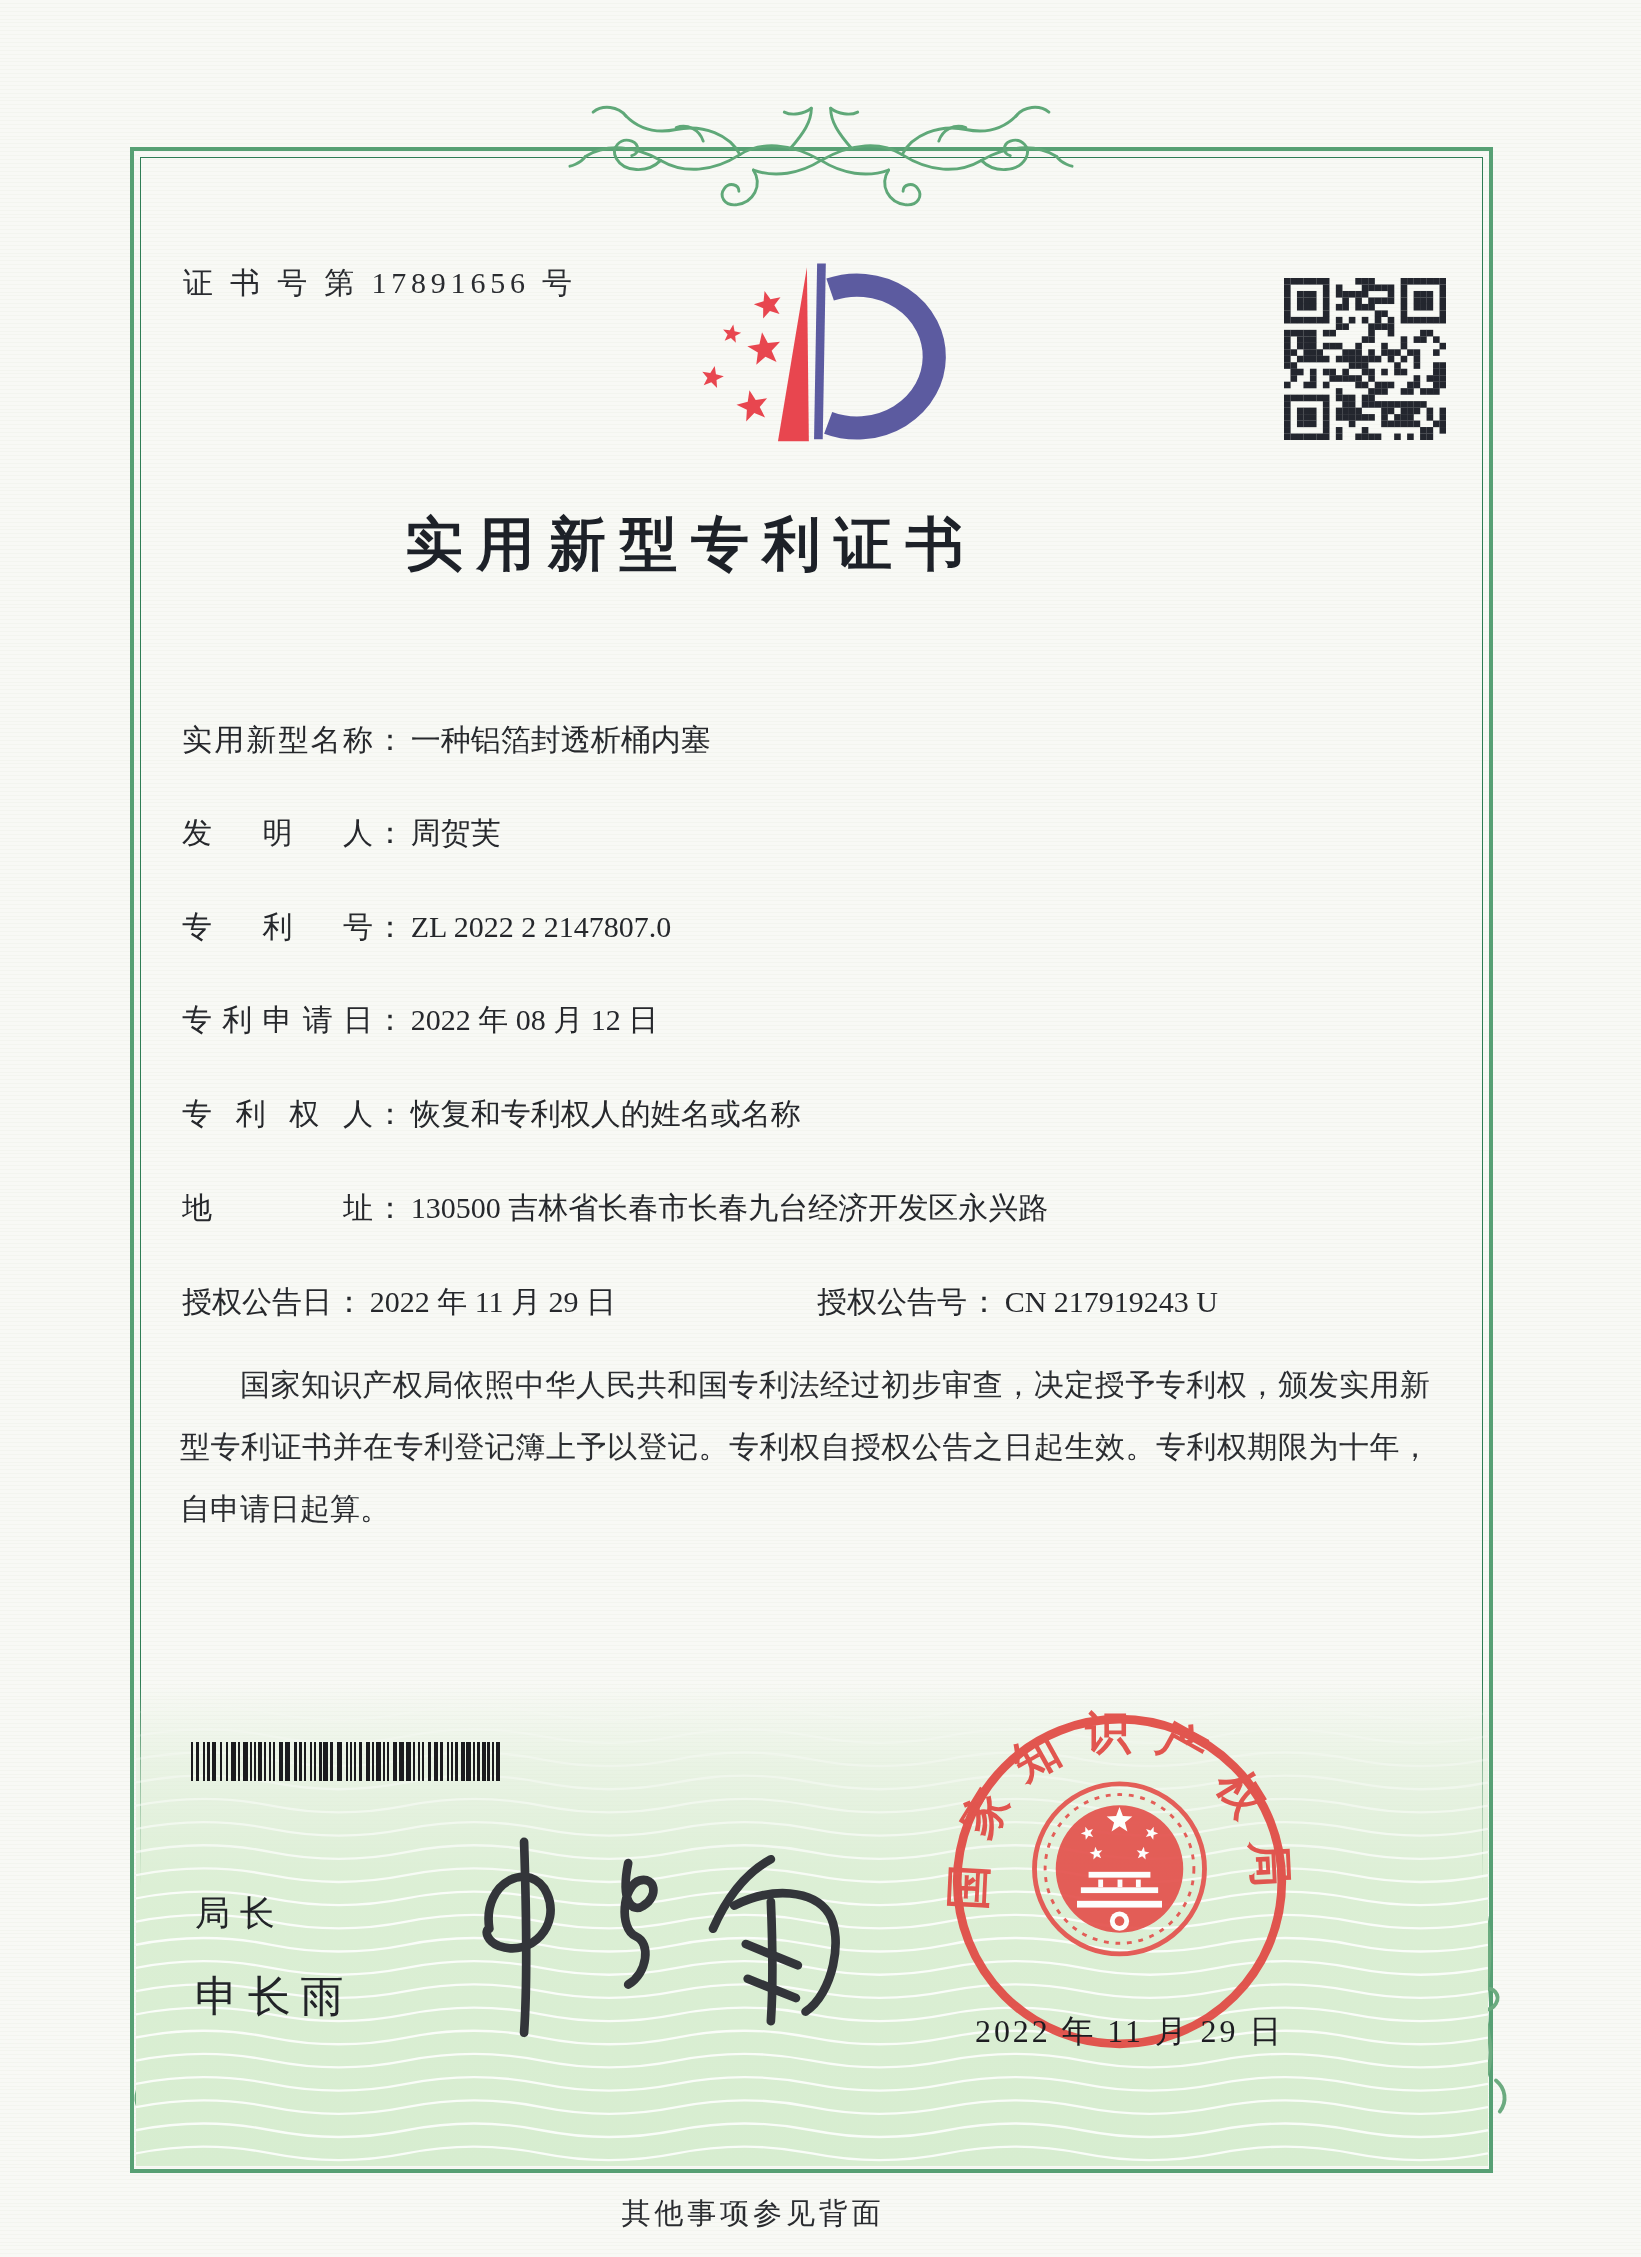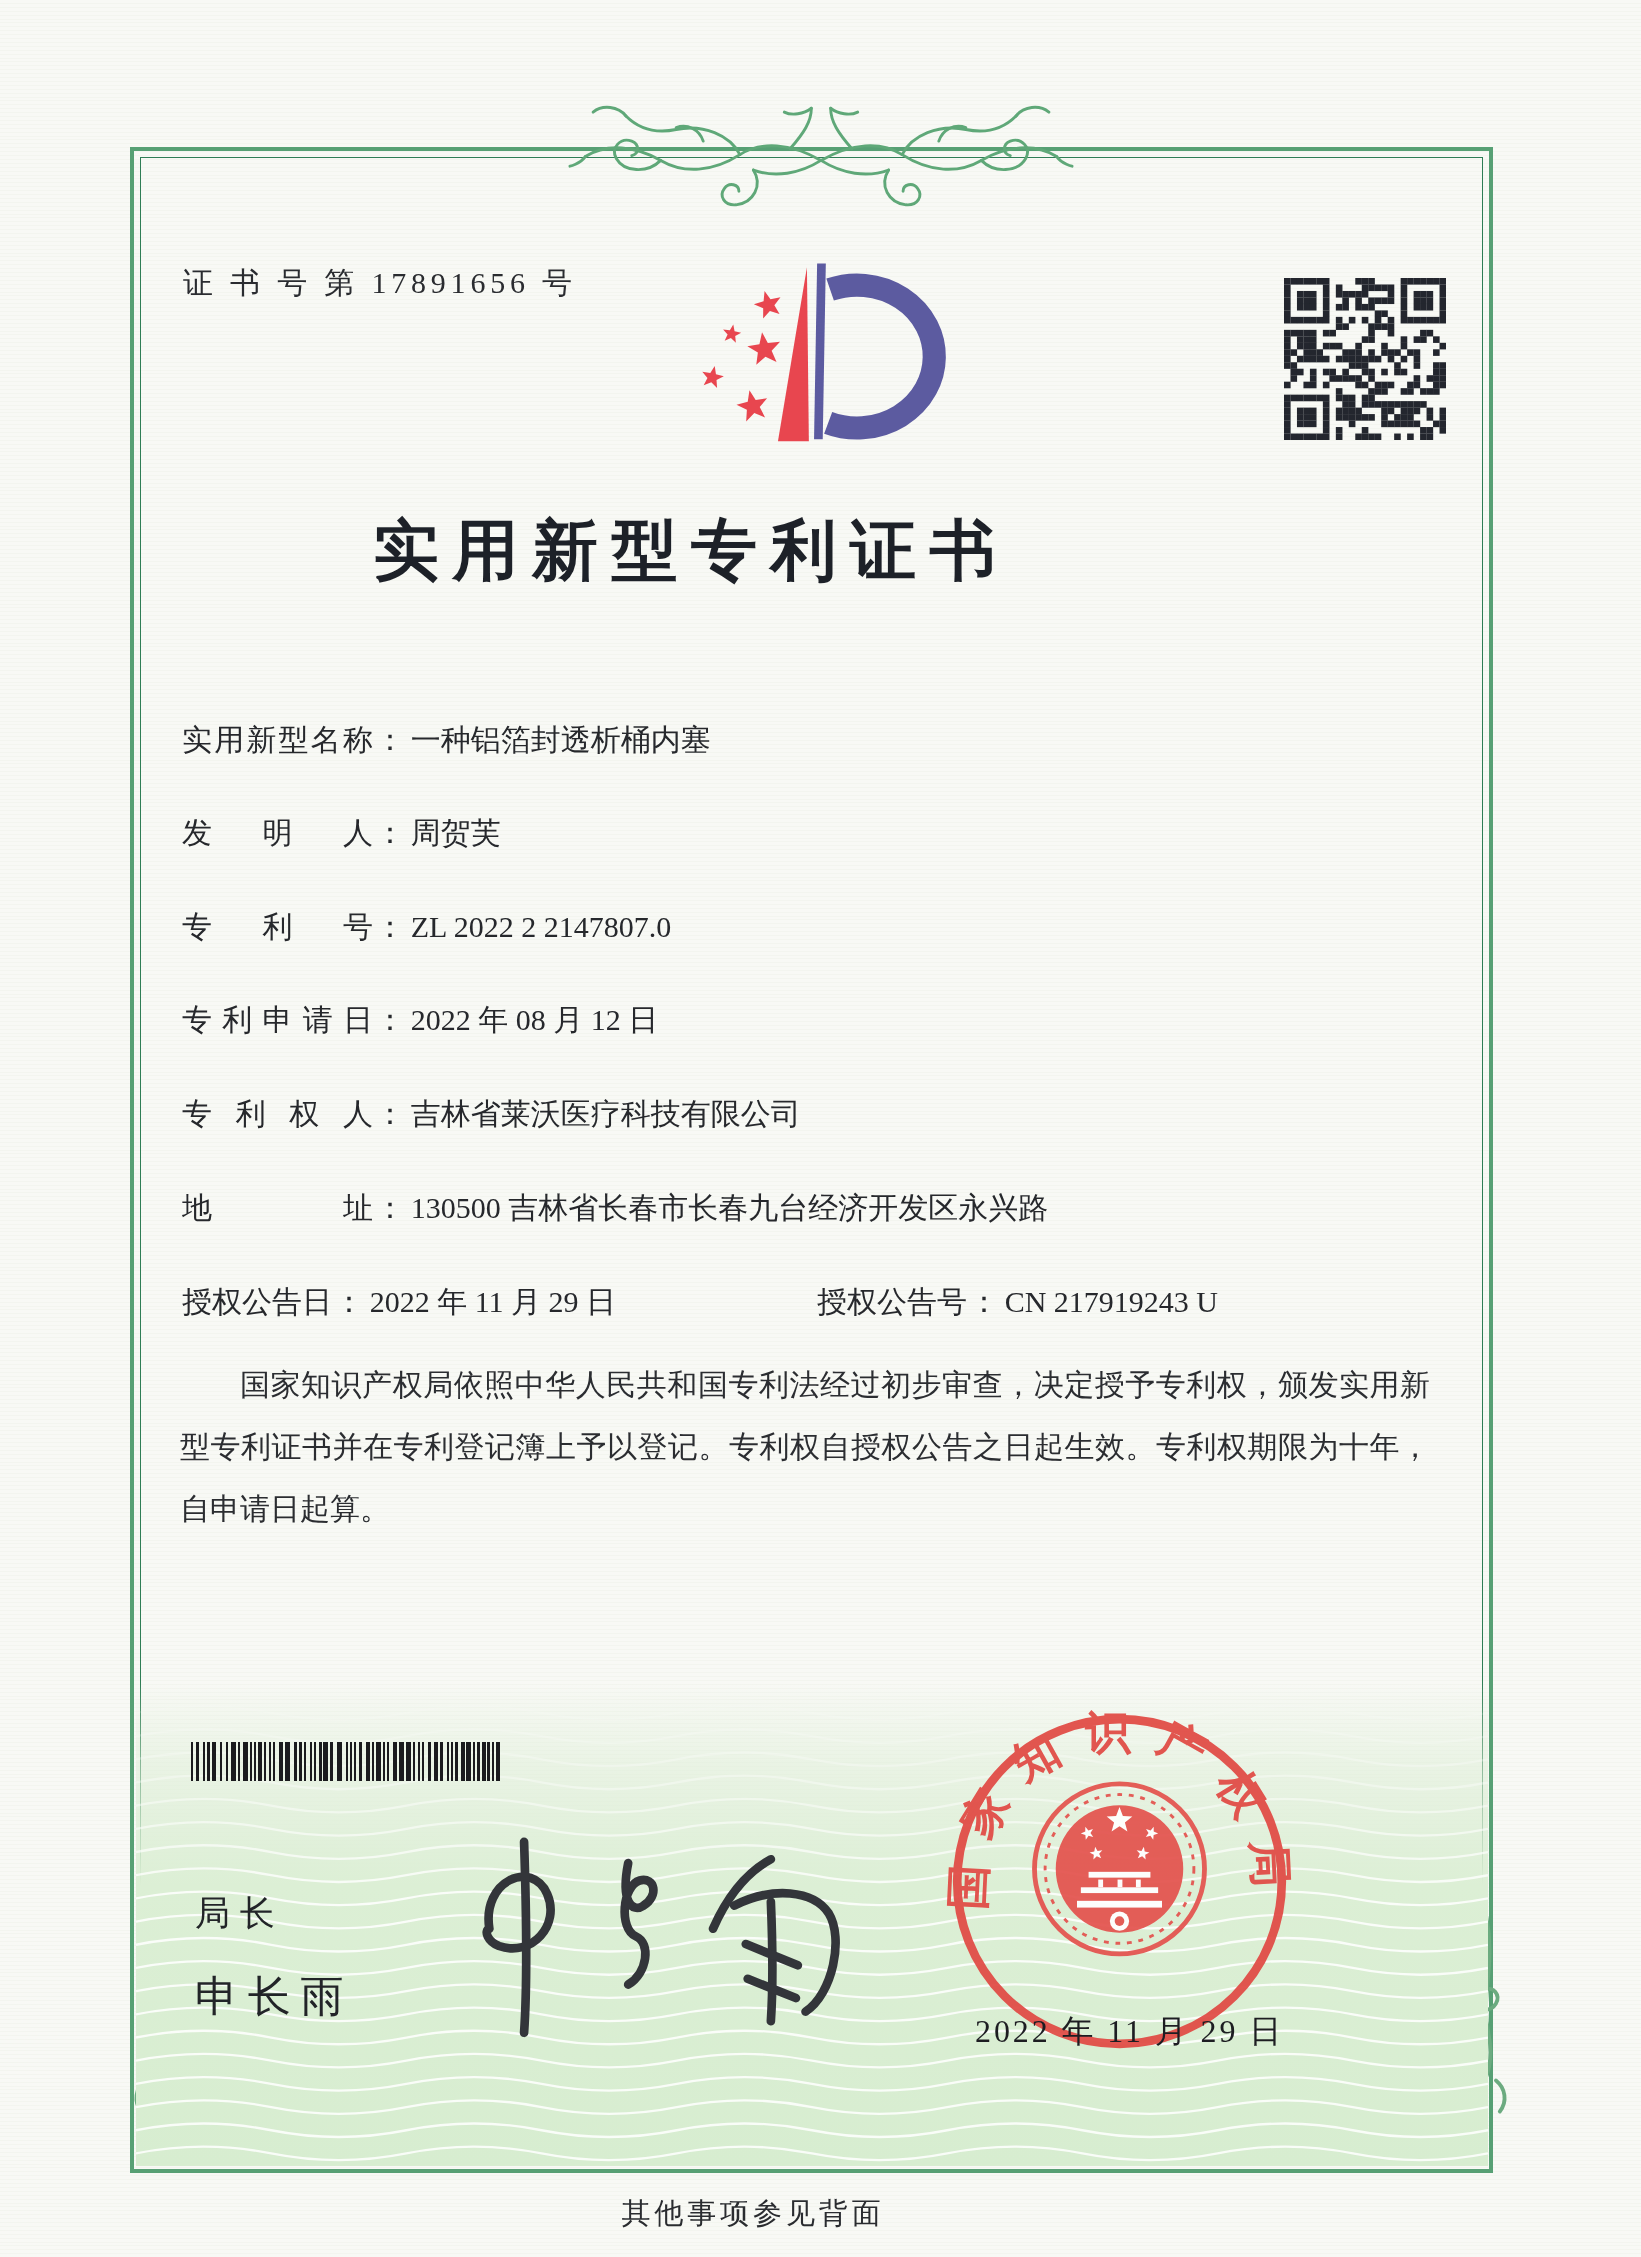--- a/index.html
+++ b/index.html
@@ -30,7 +30,7 @@
   .qr{position:absolute;left:1284px;top:278px;width:162px;height:162px;}
   .title{
     position:absolute;left:0;top:506px;width:1382px;
-    text-align:center;font-size:66px;font-weight:600;
+    text-align:center;font-size:58px;font-weight:600;
     letter-spacing:13.5px;color:#1d2128;
   }
   .fields{position:absolute;left:182px;top:706px;width:1255px;}

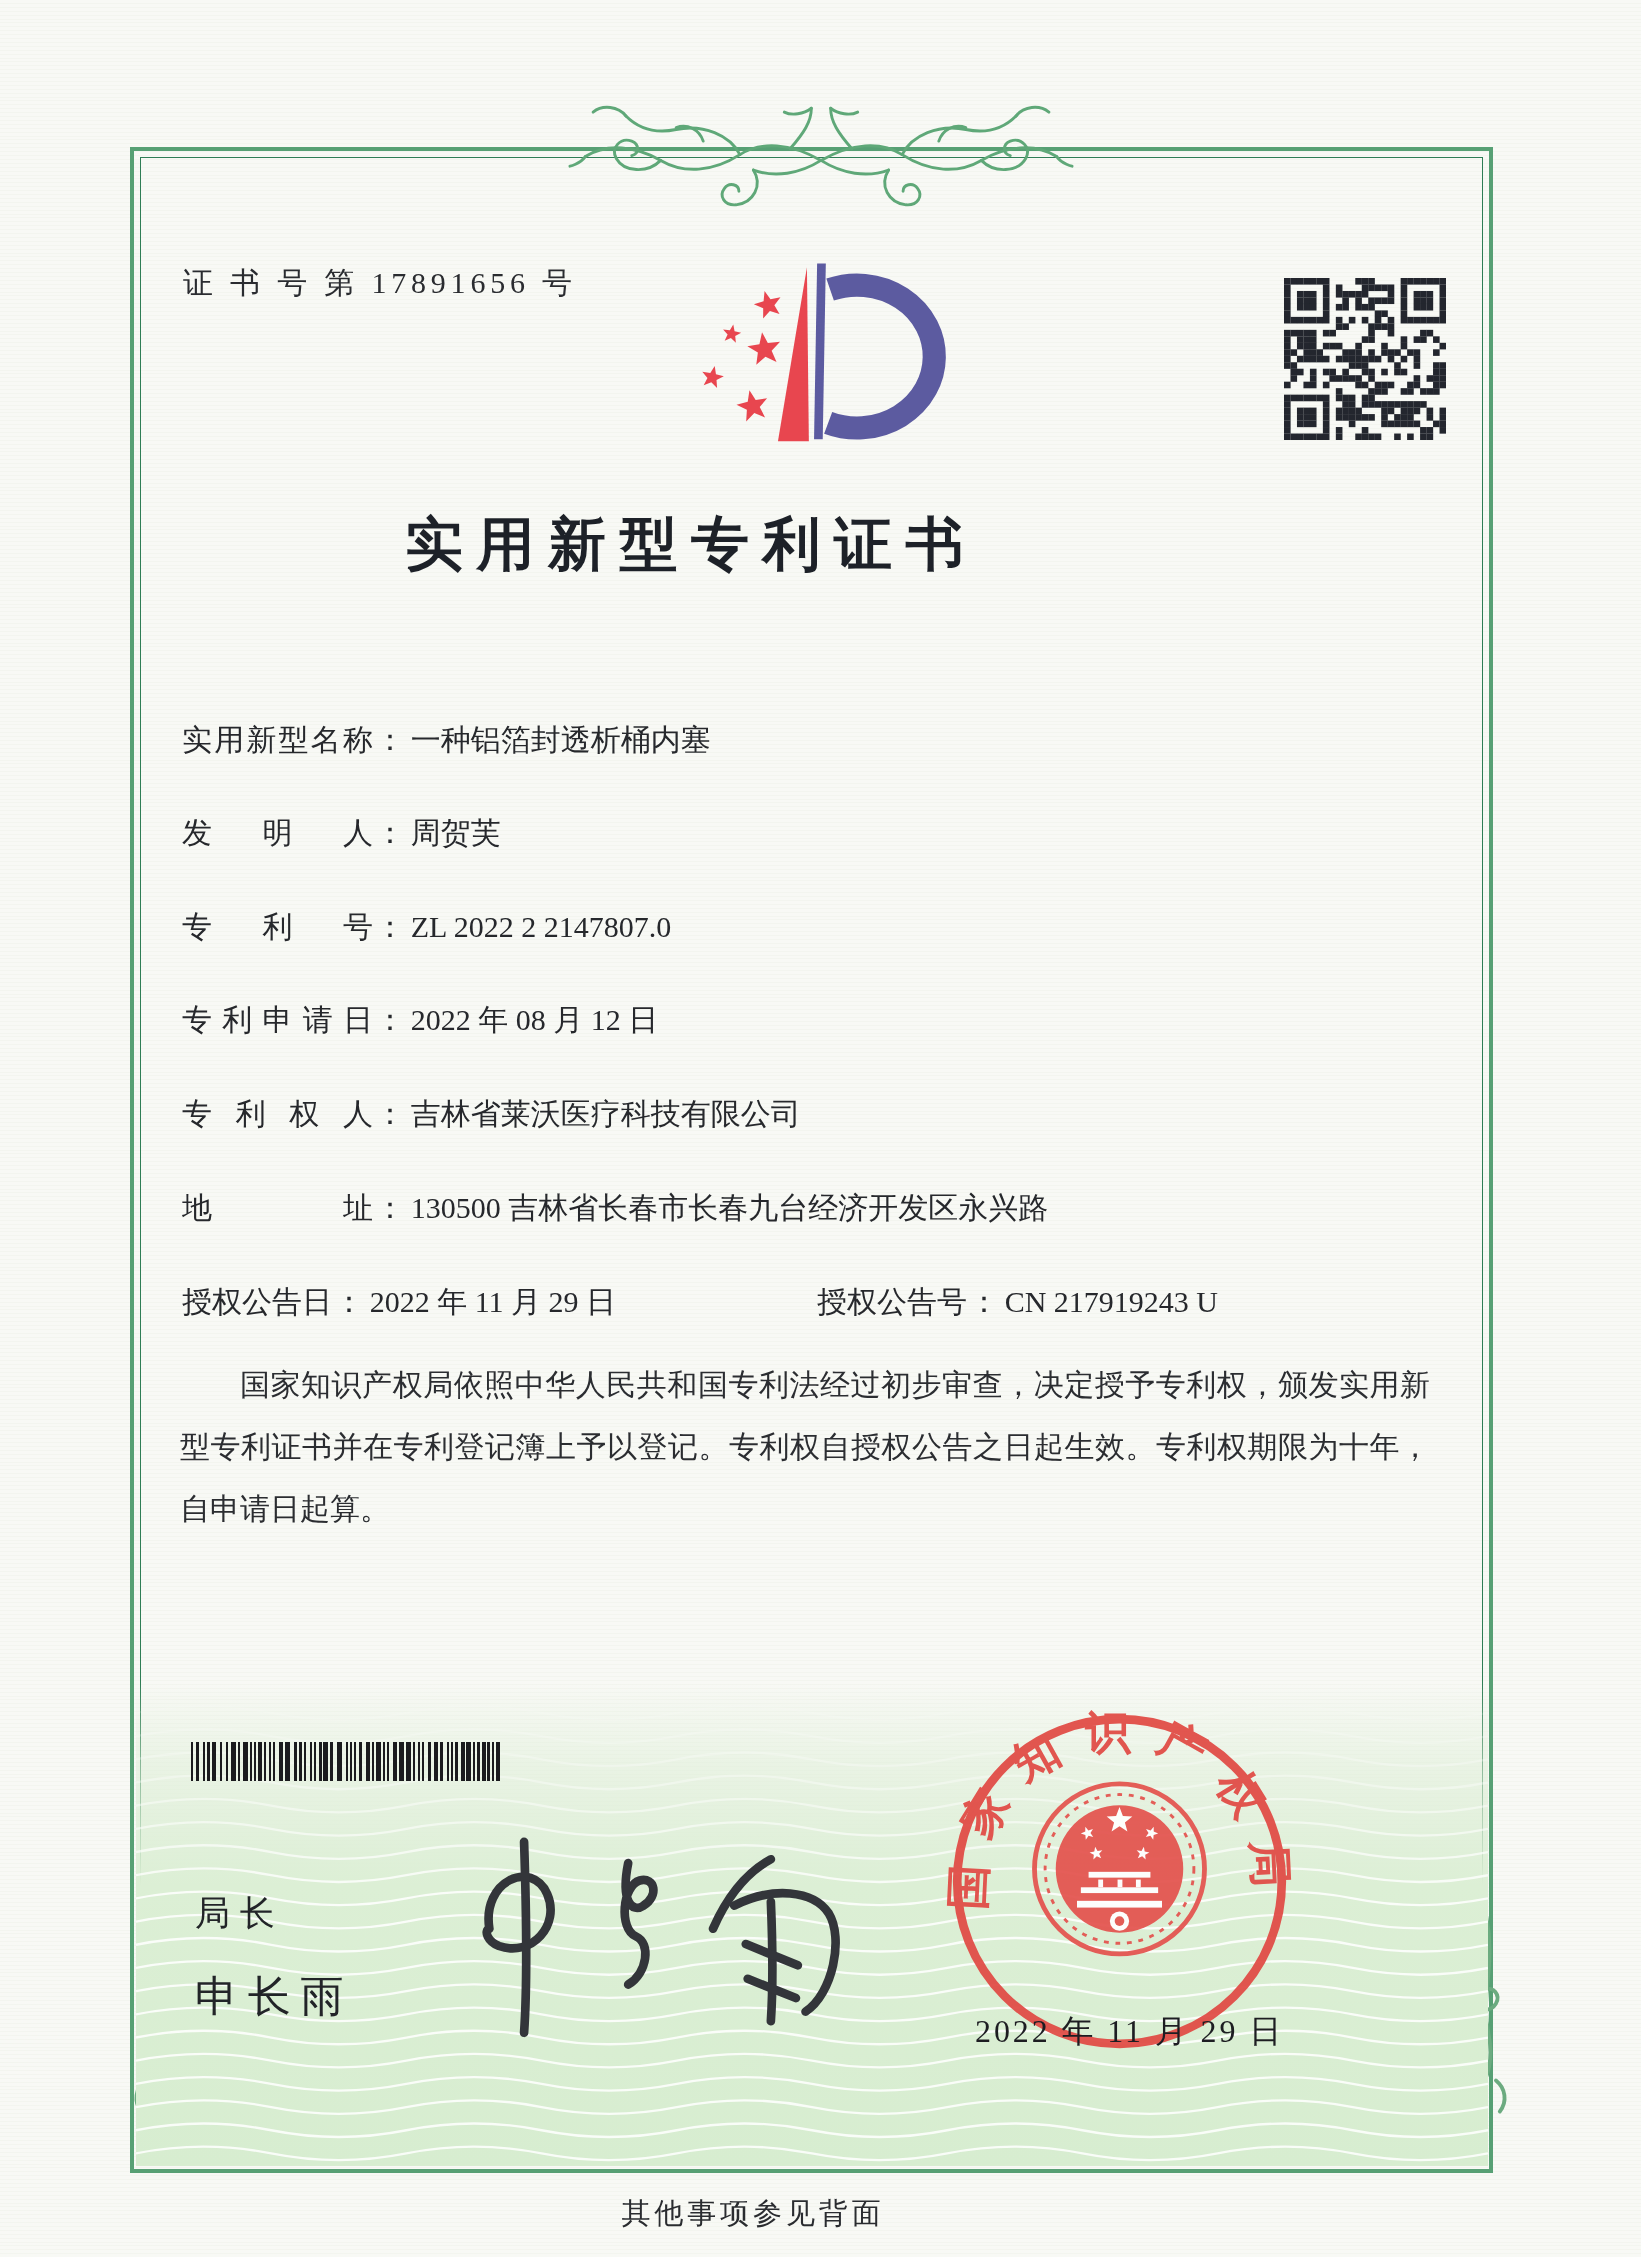--- a/index.html
+++ b/index.html
@@ -496,7 +496,7 @@
       <span class="flabel">专利申请日</span><span class="fcolon">：</span><span>2022 年 08 月 12 日</span>
     </div>
     <div class="frow" style="top:388px">
-      <span class="flabel">专利权人</span><span class="fcolon">：</span><span>吉林省莱沃医疗科技有限公司</span>
+      <span class="flabel">专利权人</span><span class="fcolon">：</span><span>恢复和专利权人的姓名或名称</span>
     </div>
     <div class="frow" style="top:482px">
       <span class="flabel">地址</span><span class="fcolon">：</span><span>130500 吉林省长春市长春九台经济开发区永兴路</span>

